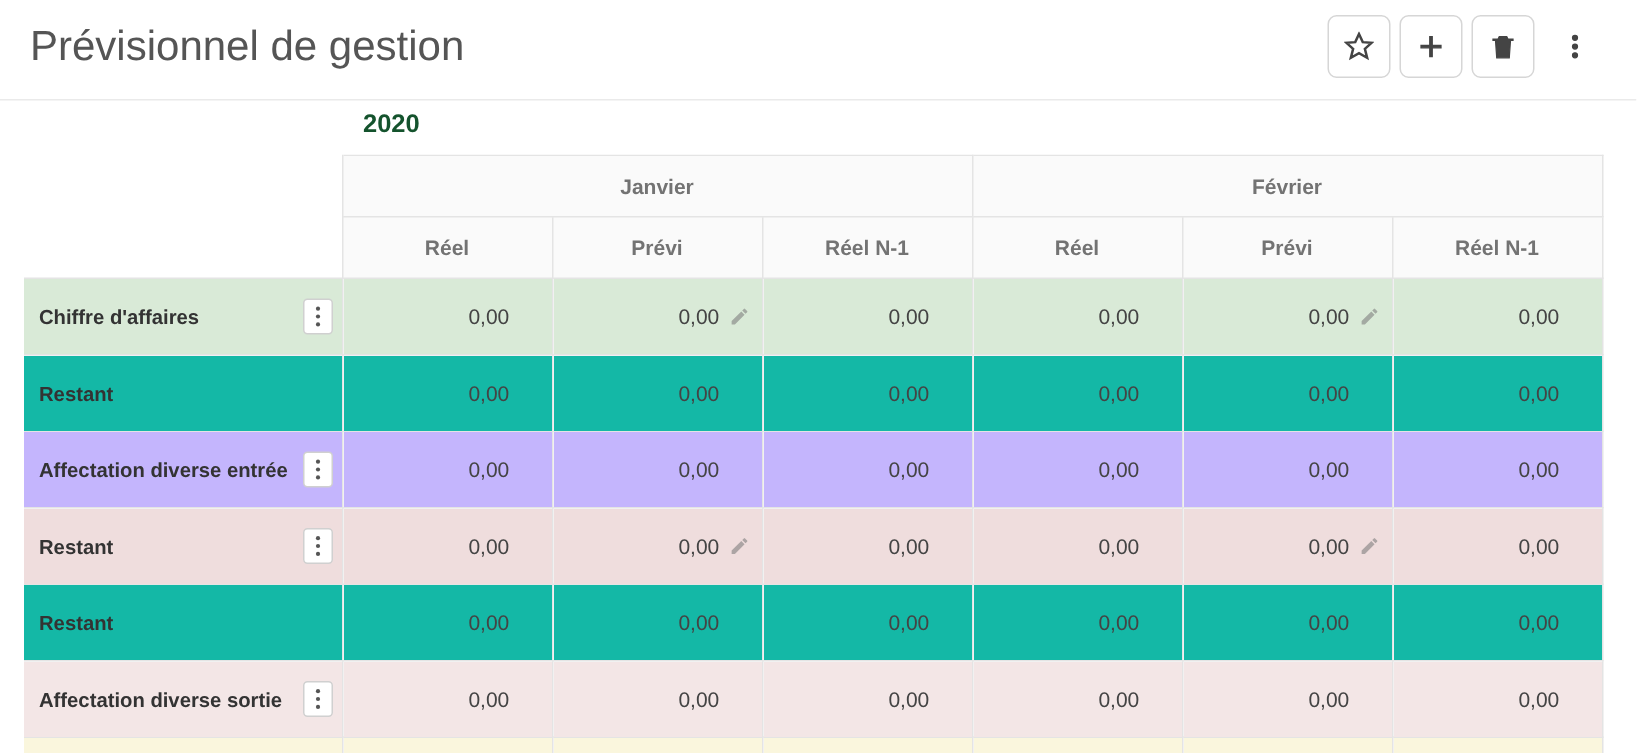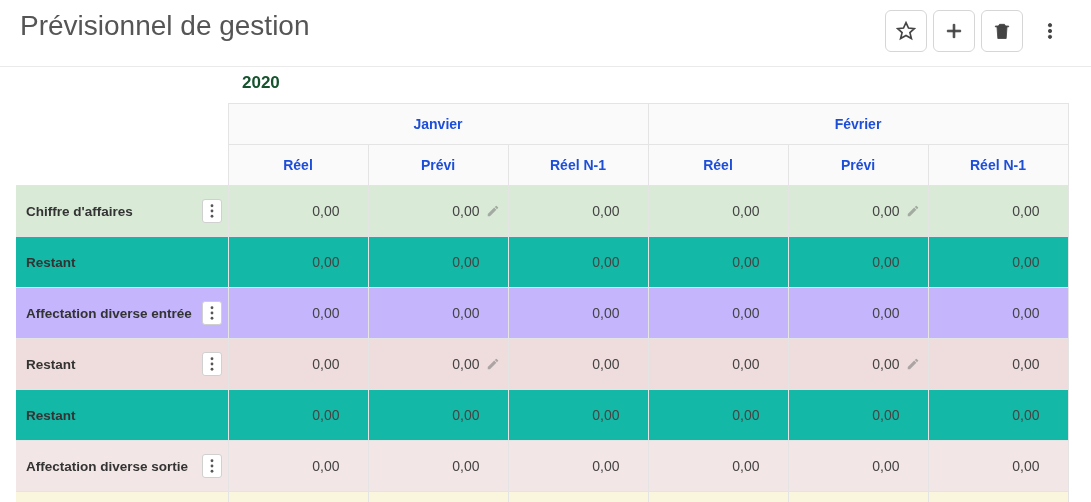--- a/index.html
+++ b/index.html
@@ -13,7 +13,7 @@
 
   .header-bar {
     display: flex;
-    align-items: flex-start;
+    align-items: center;
     padding: 10px 20px 14px 20px;
     border-bottom: 1px solid #eaeaea;
   }

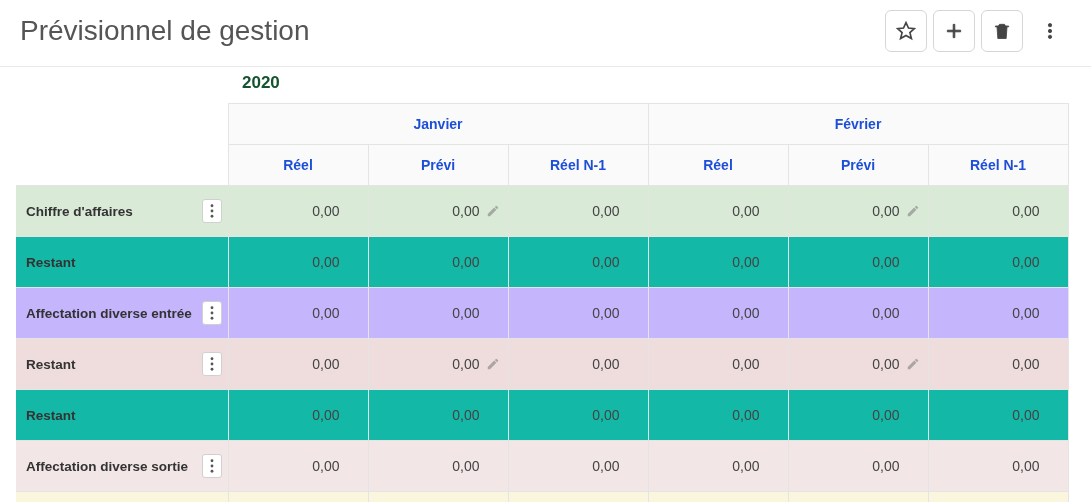--- a/index.html
+++ b/index.html
@@ -70,7 +70,7 @@
   thead th {
     background: #fafafa;
     font-weight: 600;
-    color: #1d4ed8;
+    color: #737373;
     text-align: center;
     padding: 12px 0;
   }

